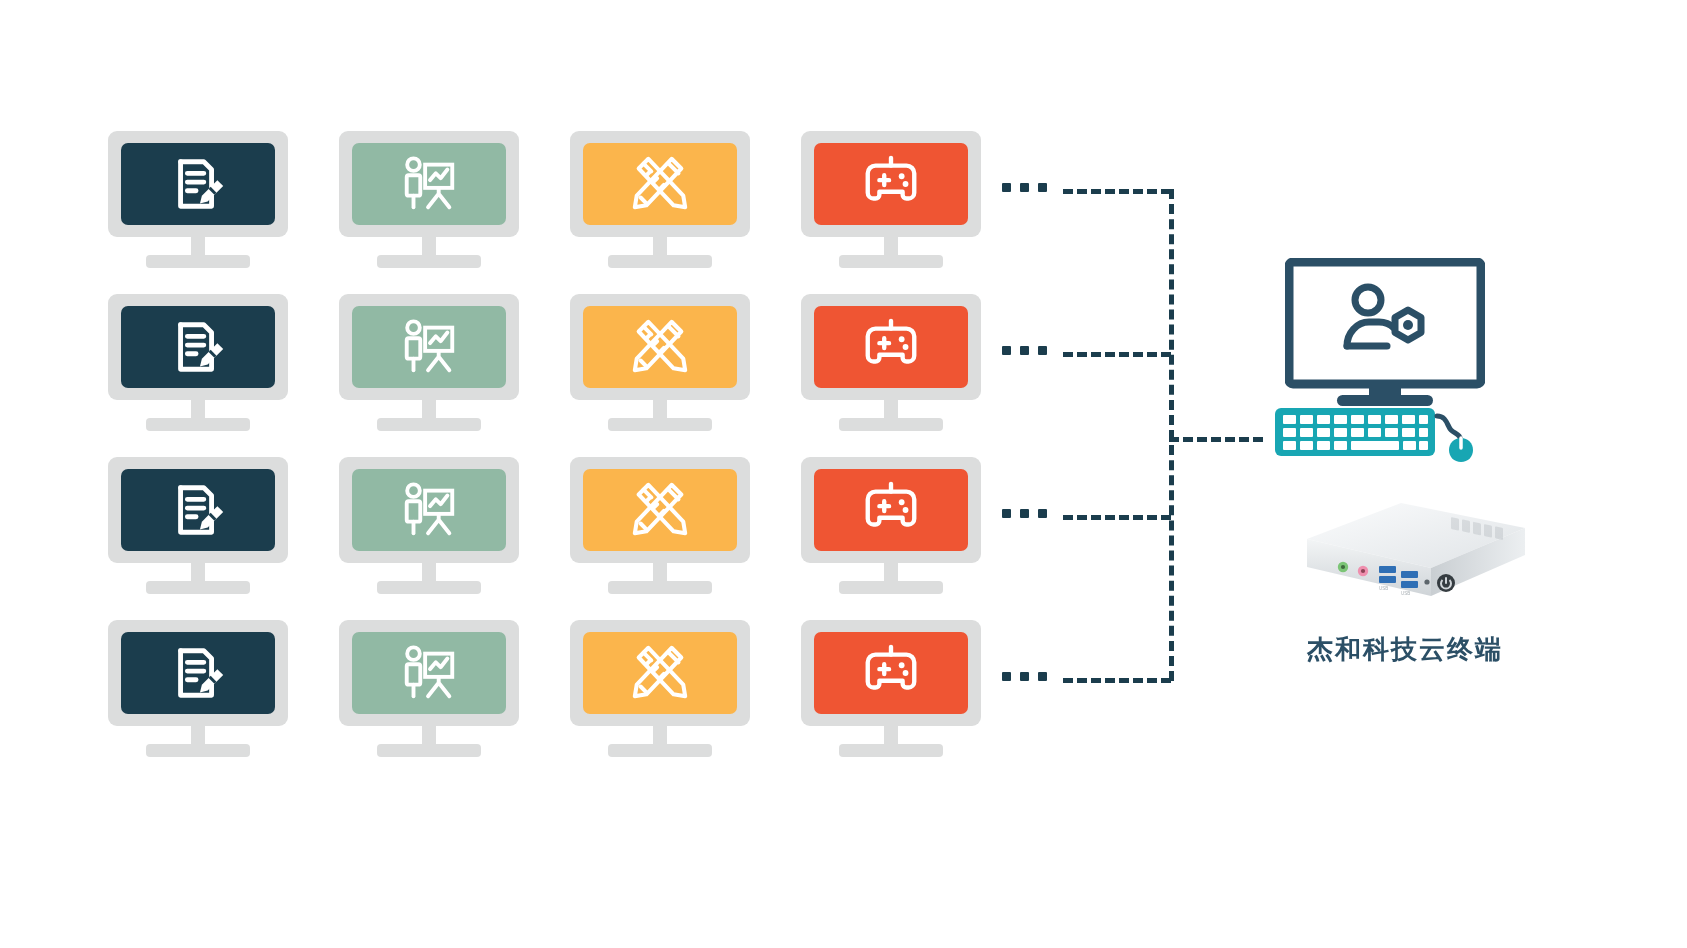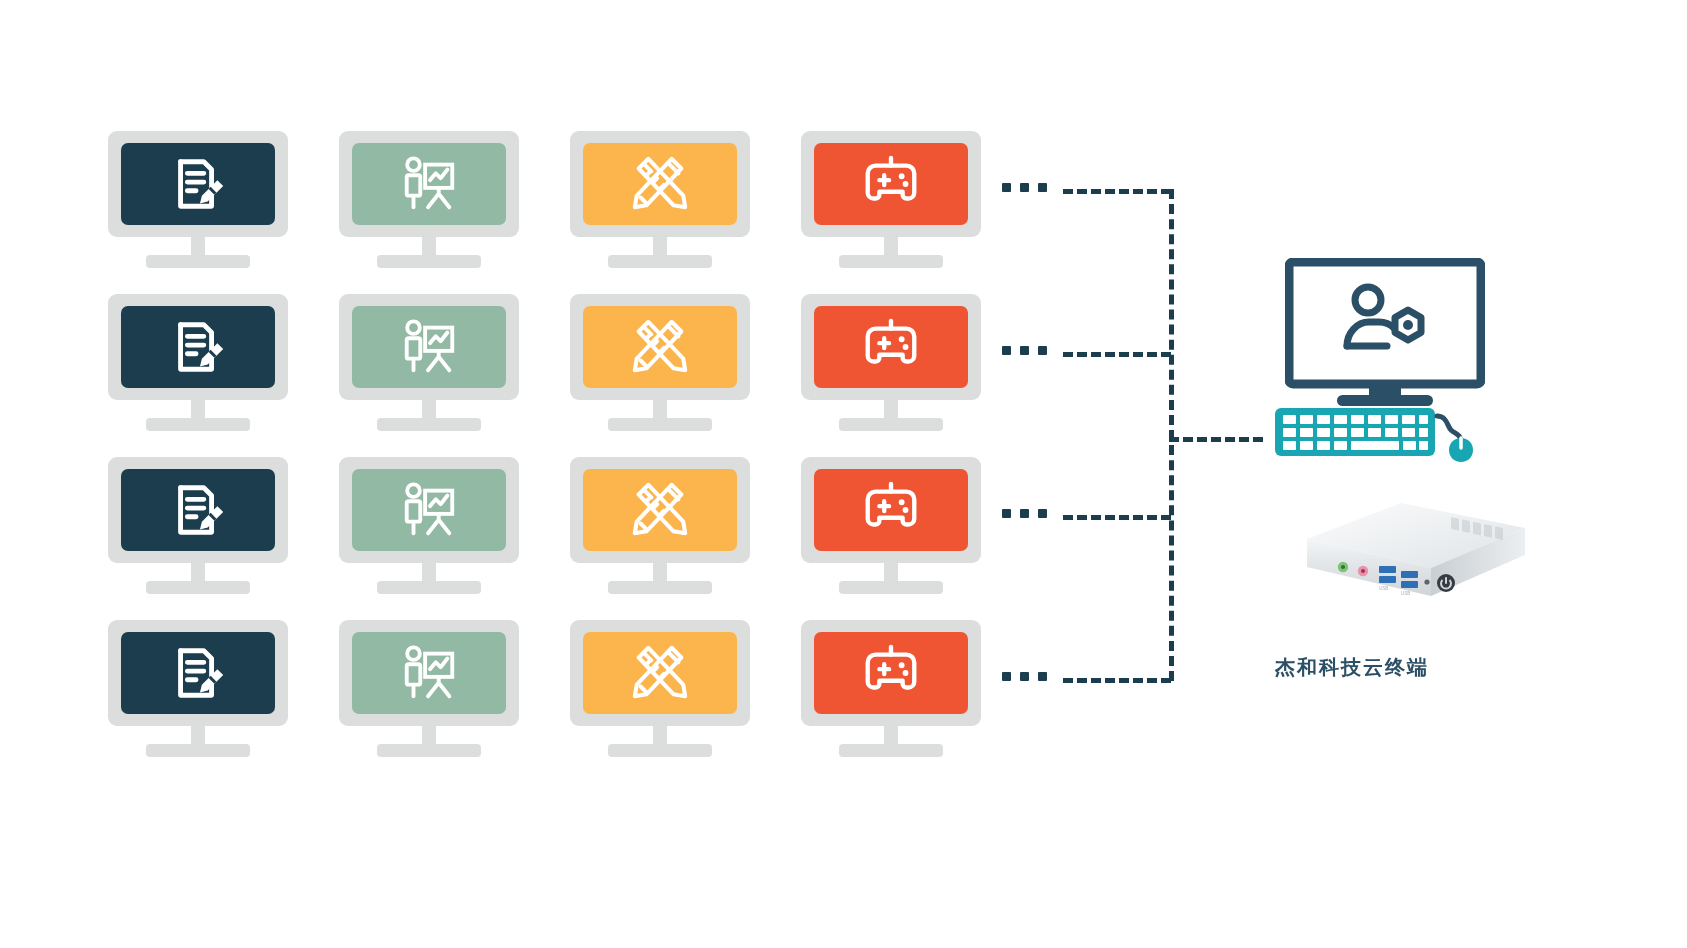--- a/index.html
+++ b/index.html
@@ -109,10 +109,11 @@
   #server-label {
     position: absolute;
     left: 0;
-    top: 404px;
+    top: 382px;
     width: 260px;
+    text-align: center;
     color: #2b4f66;
-    font-size: 20px;
+    font-size: 26px;
     font-weight: bold;
     letter-spacing: 2px;
     font-family: "DejaVu Sans", "Liberation Sans", sans-serif;

